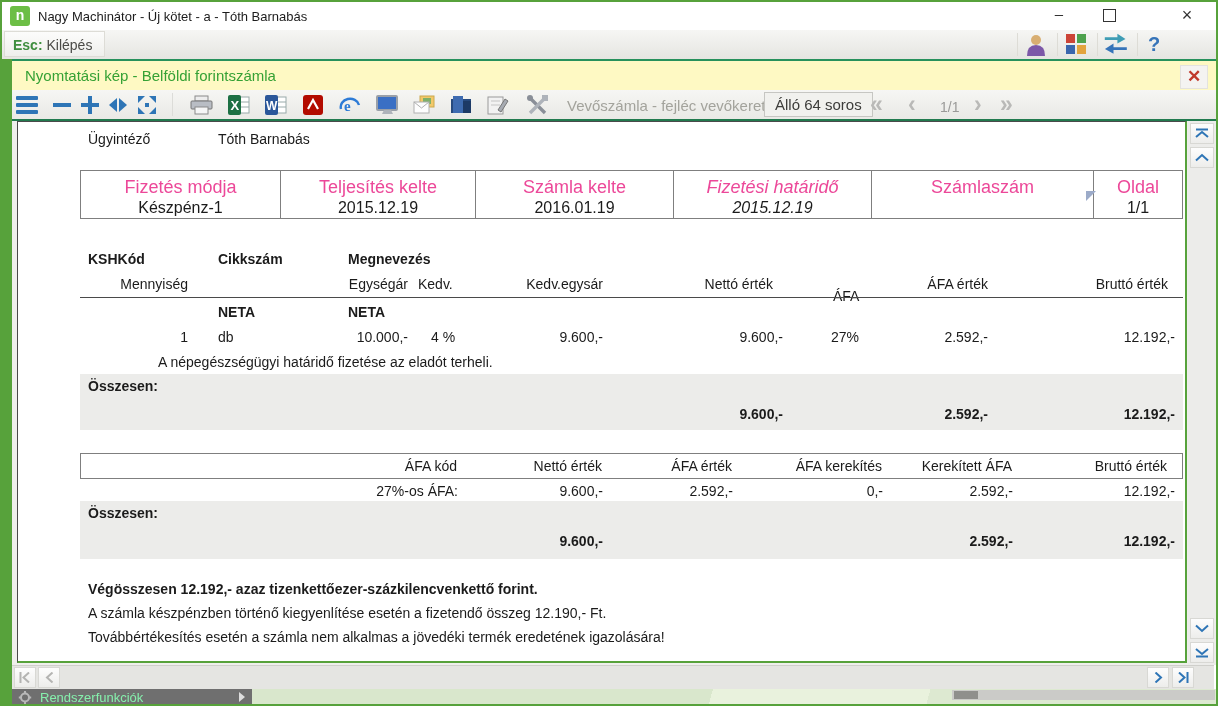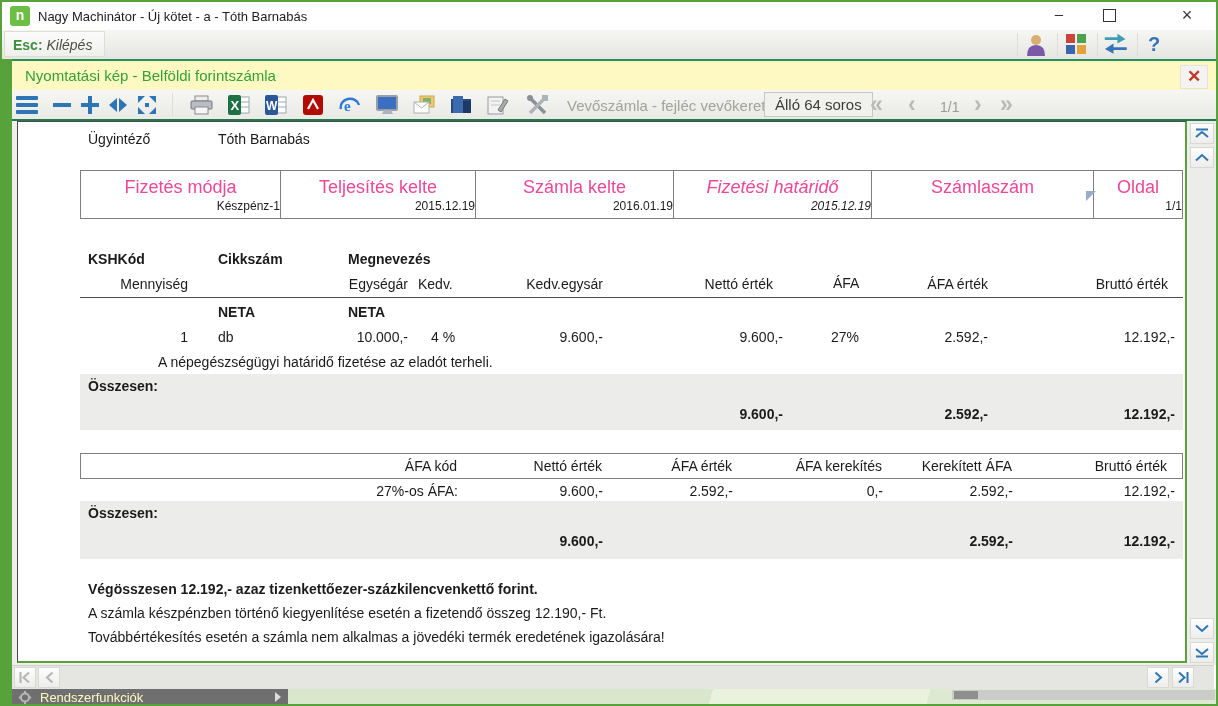--- a/index.html
+++ b/index.html
@@ -22,7 +22,7 @@
   .escbtn{left:2px;top:1px;height:26px;padding:5px 12px 0 8px;background:linear-gradient(#fcfcfb,#efefec);
     border:1px solid #dddcd6;font-size:14px;box-sizing:border-box;}
   .esc-p{color:#3f8e3f;font-weight:bold;}
-  .esc-a{color:#4b4b47;font-style:italic;}
+  .esc-a{color:#4b4b47;}
   .mi{top:1px;width:36px;height:27px;text-align:center;padding-top:2px;box-sizing:border-box;}
   .misep{top:3px;width:1px;height:23px;background:#dddcd6;}
   

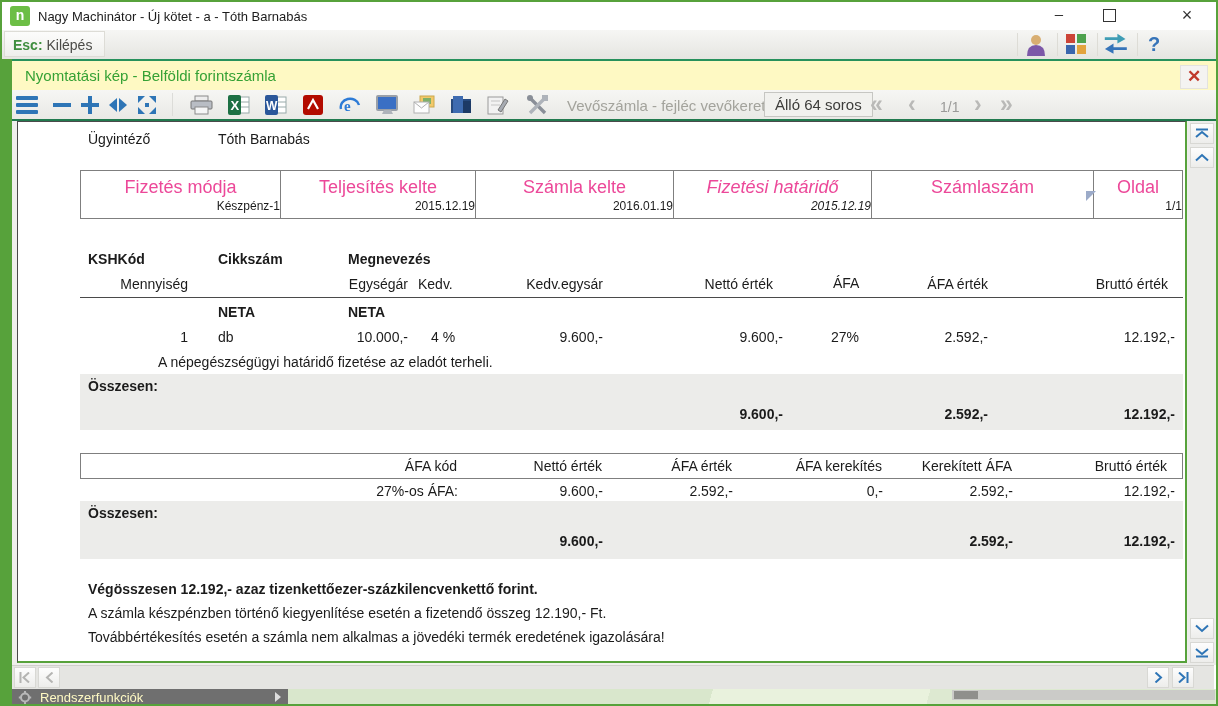--- a/index.html
+++ b/index.html
@@ -56,7 +56,7 @@
   .hcell{top:0;bottom:0;border-right:1px solid #7f7f7f;box-sizing:border-box;text-align:center;}
   .hcell.last{border-right:none;}
   .hlabel{position:absolute;left:0;right:0;top:6px;font-size:18px;color:#ec4899;}
-  .hvalue{position:absolute;left:0;right:0;top:28px;font-size:12px;color:#1b1b1b;text-align:right;}
+  .hvalue{position:absolute;left:0;right:0;top:28px;font-size:16px;color:#1b1b1b;}
   .vatbox{left:0;right:0;top:331px;height:26px;border:1px solid #7f7f7f;box-sizing:border-box;}
   
   .vscroll{left:1186px;top:119px;width:28px;height:544px;background:#ececea;}

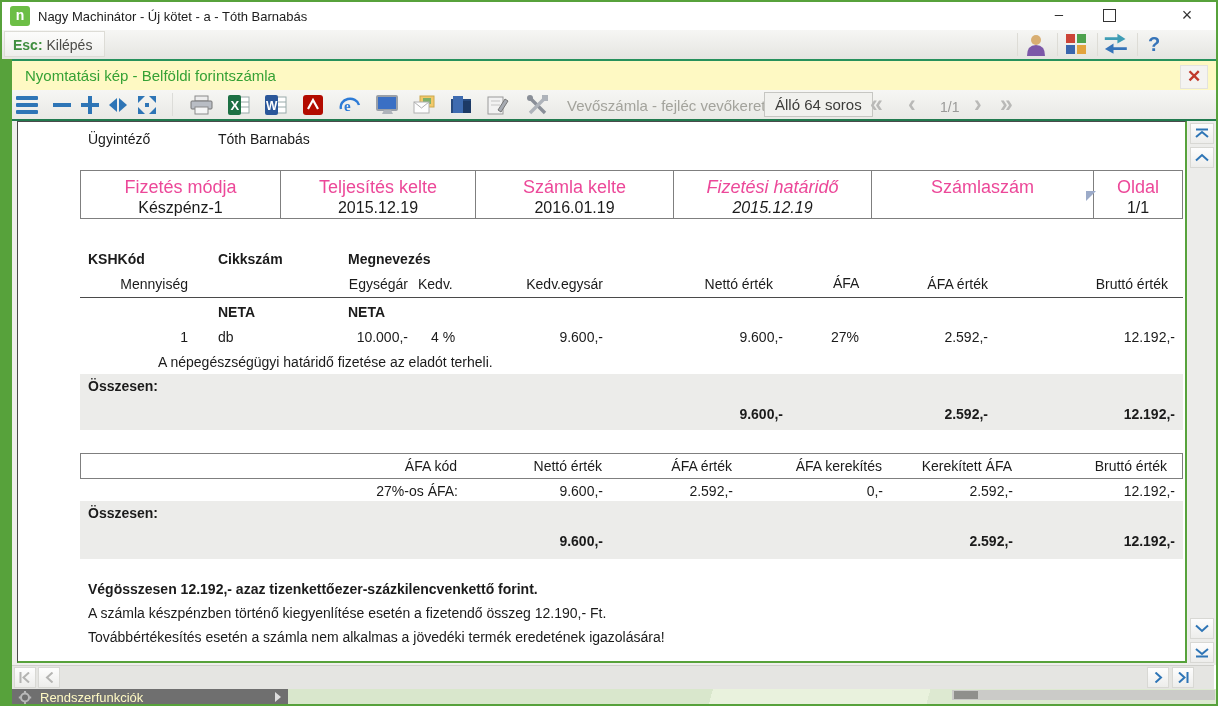--- a/index.html
+++ b/index.html
@@ -292,7 +292,7 @@
       <span class="abs t14" style="left:338px;top:154px;">Kedv.</span>
       <span class="abs t14" style="right:580px;top:154px;">Kedv.egysár</span>
       <span class="abs t14" style="right:410px;top:154px;">Nettó érték</span>
-      <span class="abs t14" style="left:753px;top:153px;">ÁFA</span>
+      <span class="abs t14" style="left:753px;top:166px;">ÁFA</span>
       <span class="abs t14" style="right:195px;top:154px;">ÁFA érték</span>
       <span class="abs t14" style="right:15px;top:154px;">Bruttó érték</span>
       <div class="abs rule" style="top:175px;"></div>

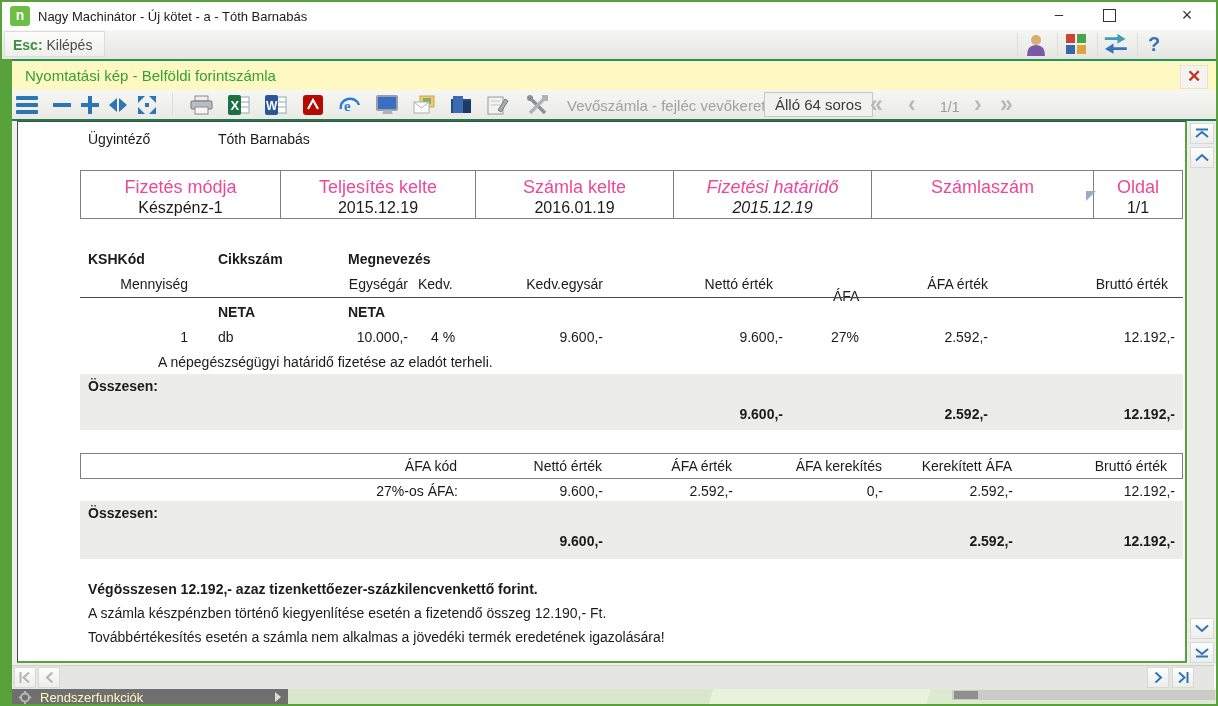--- a/index.html
+++ b/index.html
@@ -68,7 +68,7 @@
   
   .bottombar{left:10px;right:0;top:687px;height:17px;
     background:linear-gradient(105deg,#d9e7cc 58%,#e9f2dd 58%,#e9f2dd 76%,#dde9d1 76%);}
-  .sysmenu{left:0;top:0;width:240px;height:17px;background:#6f6f6f;color:#fef9c3;font-size:13px;padding-left:36px;}
+  .sysmenu{left:0;top:0;width:240px;height:17px;background:#6f6f6f;color:#86efac;font-size:13px;}
   .syslabel{position:absolute;left:28px;top:1px;}
   .sysarrow{position:absolute;right:7px;top:3px;width:0;height:0;
     border-left:6px solid #dddddd;border-top:5px solid transparent;border-bottom:5px solid transparent;}

